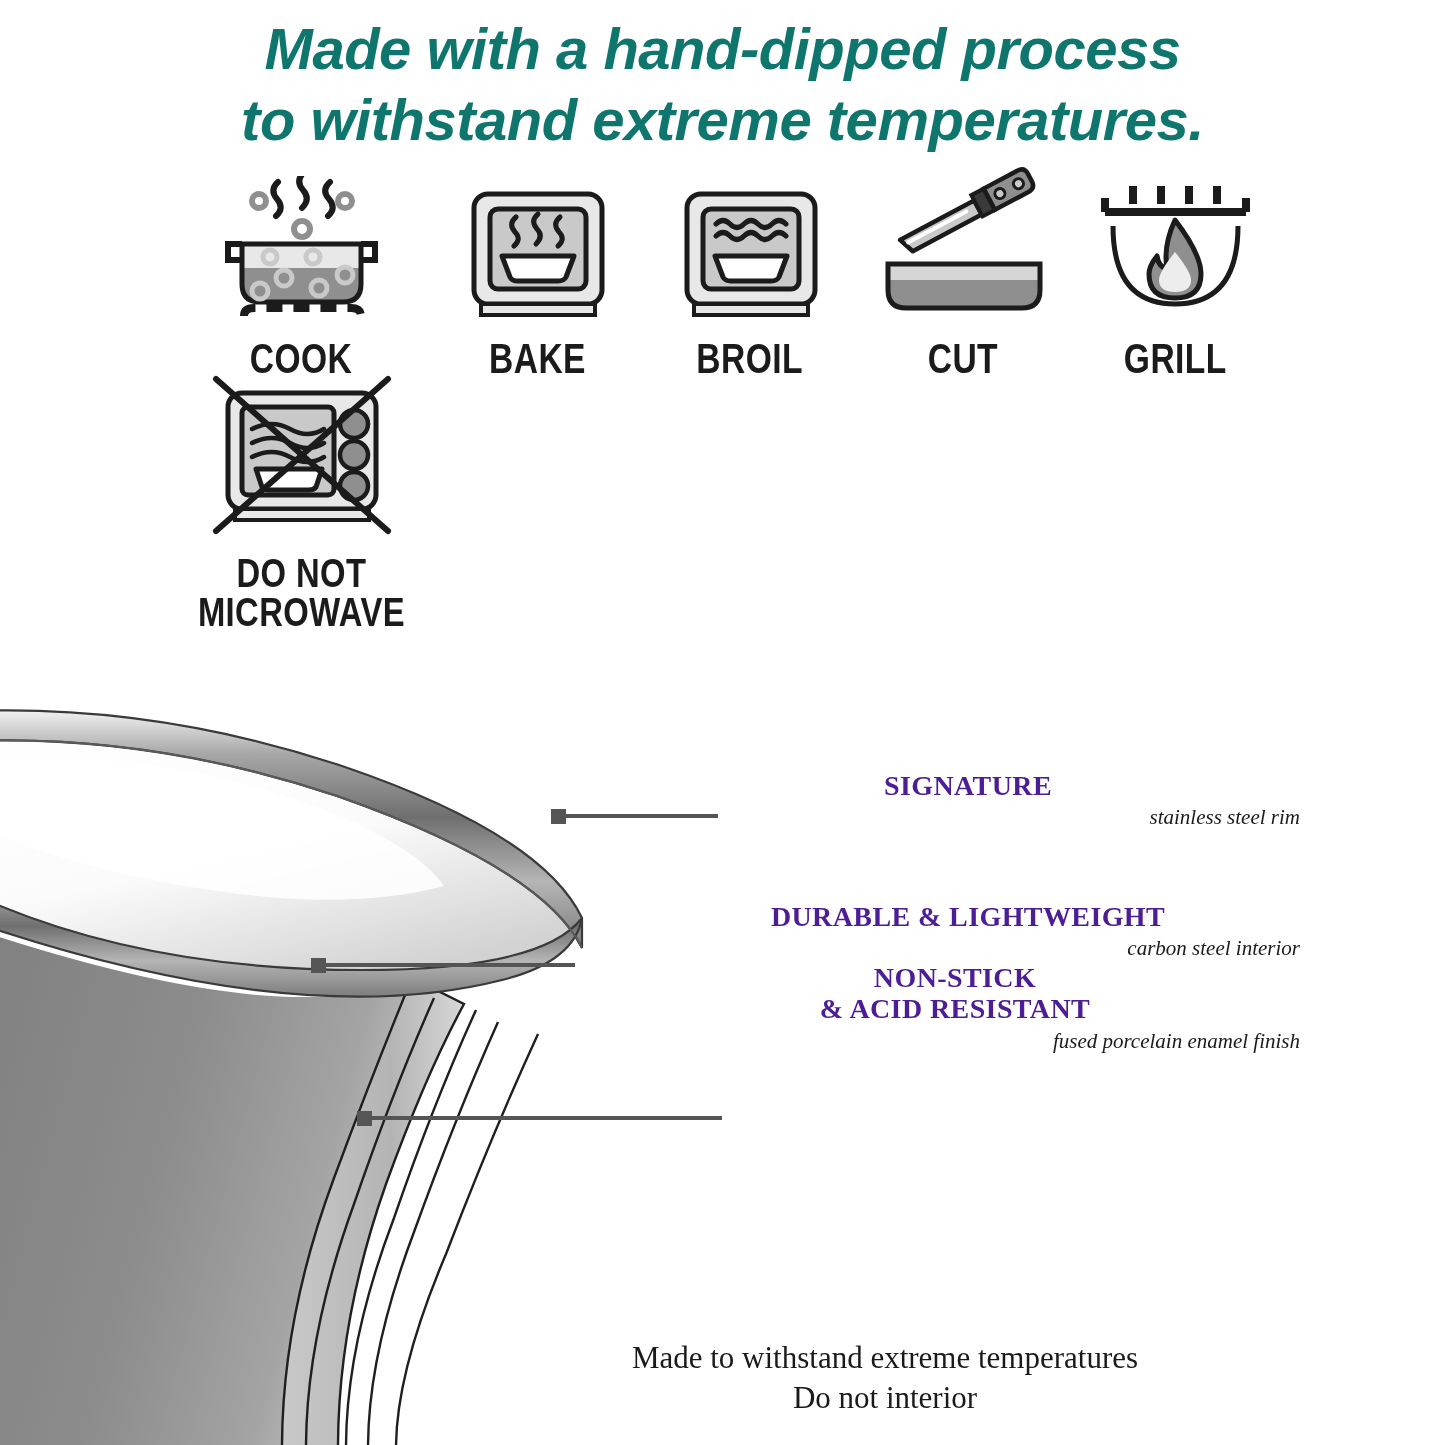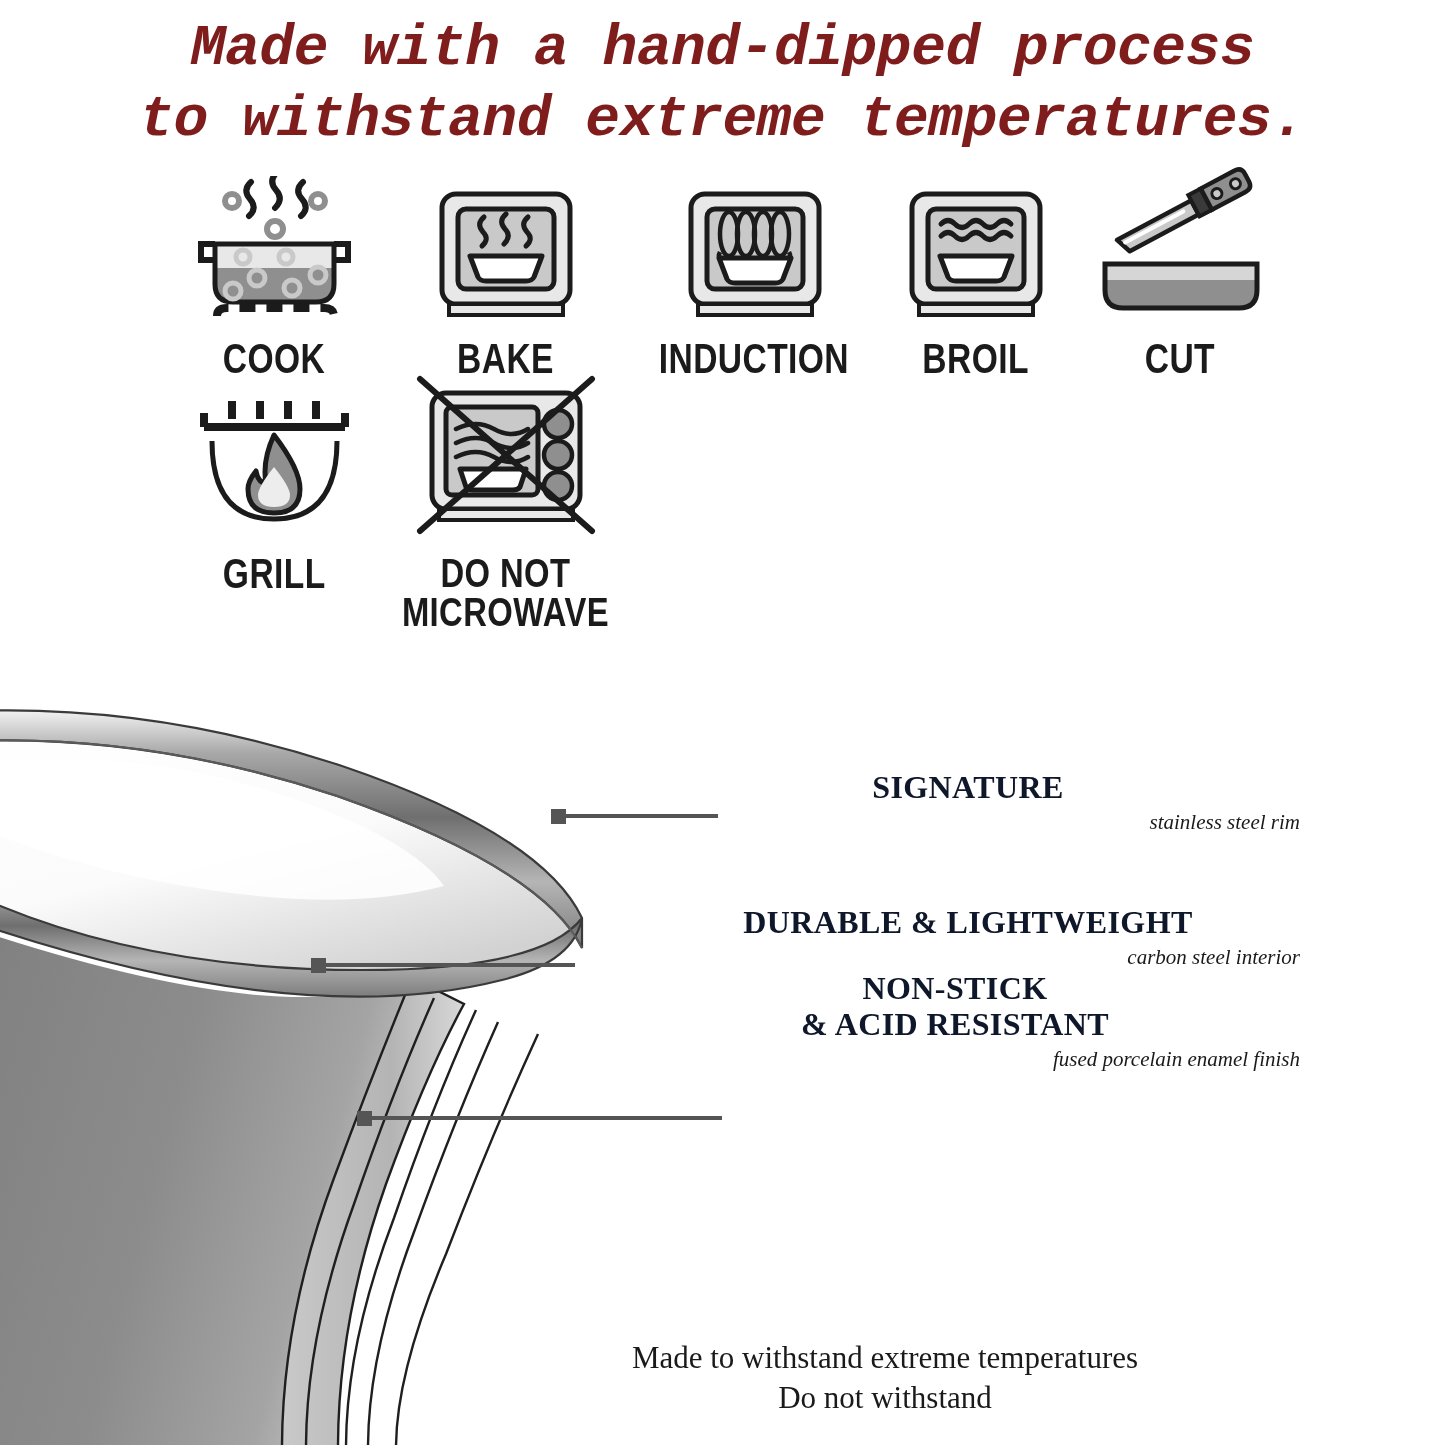--- a/index.html
+++ b/index.html
@@ -22,8 +22,8 @@
     left: 0;
     width: 1445px;
     text-align: center;
-    color: #7f1d1d;
-    font-family: Liberation Mono, monospace;
+    color: #0f766e;
+    font-family: Liberation Sans, sans-serif;
     font-style: italic;
     font-weight: bold;
     font-size: 58px;

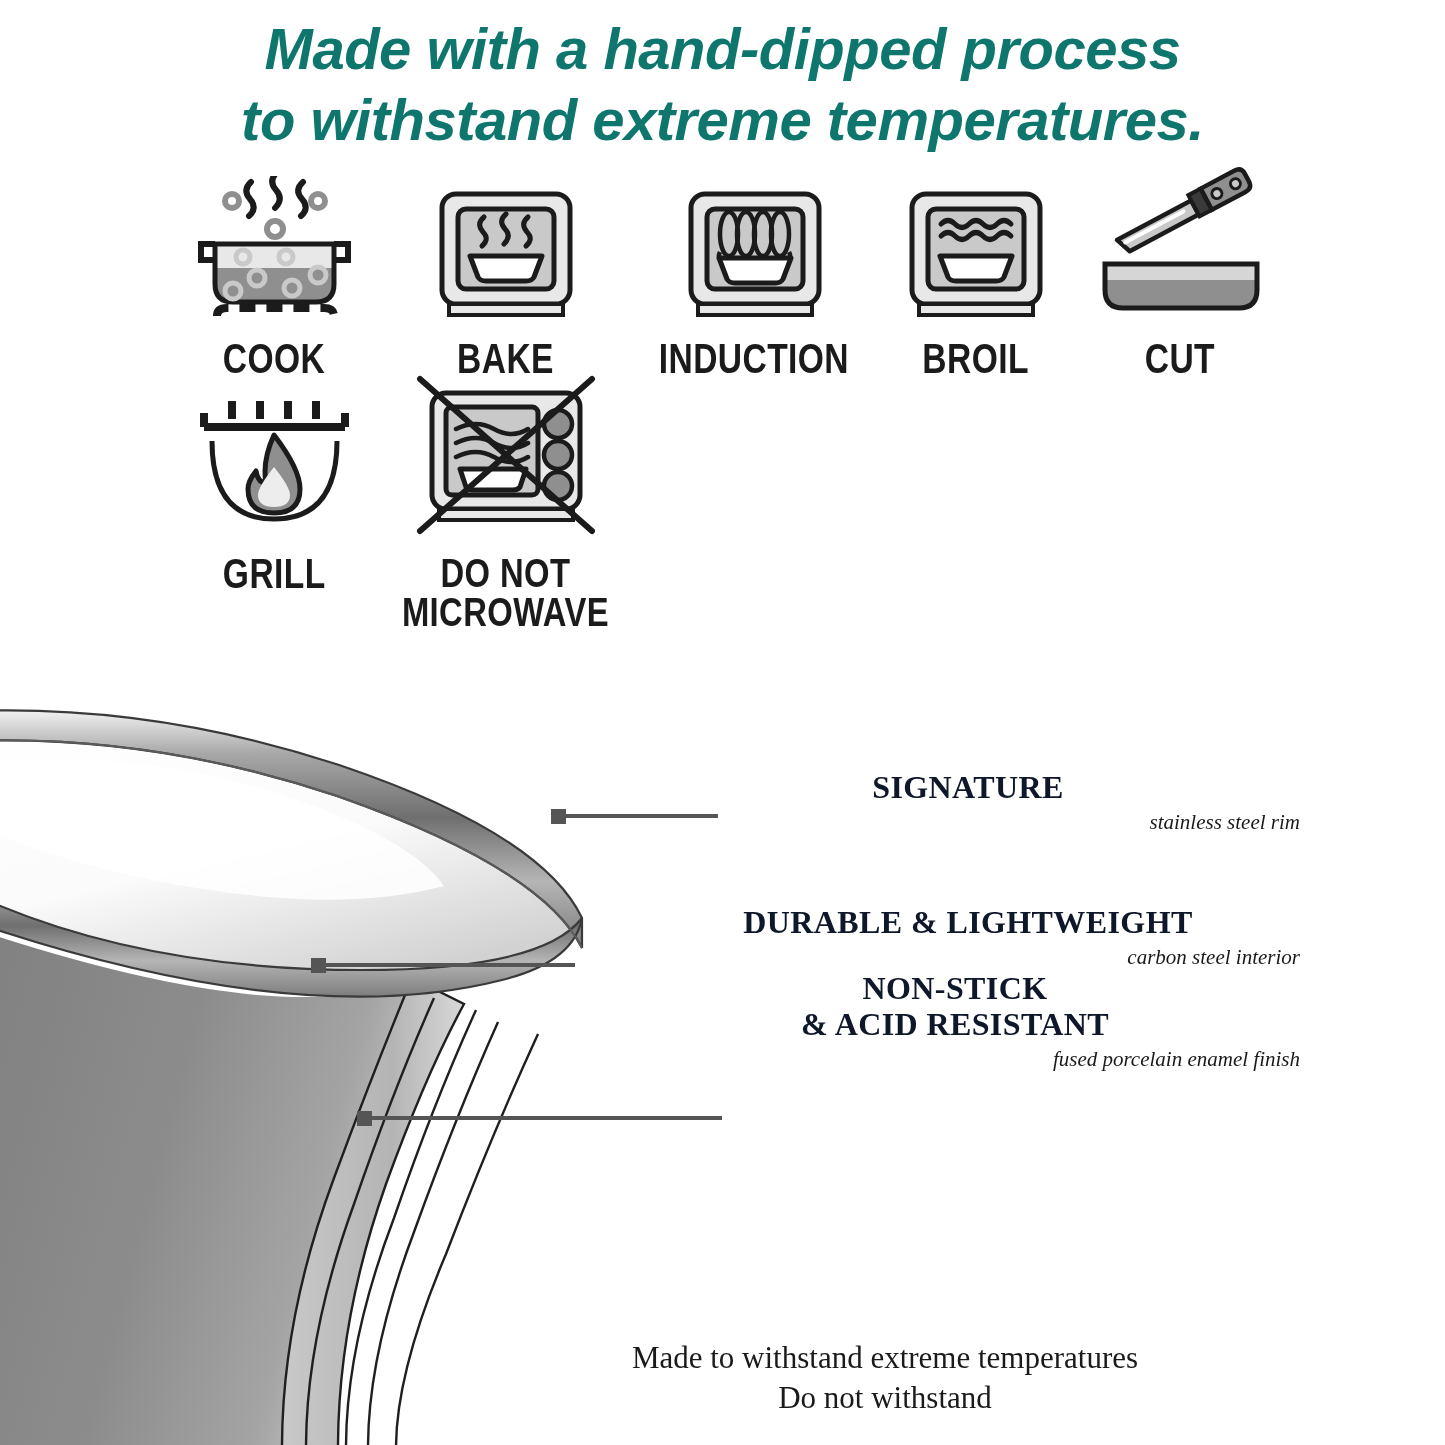--- a/index.html
+++ b/index.html
@@ -191,25 +191,6 @@
     <div class="icon-label">BAKE</div>
   </div>
 
-  <div class="icon-cell">
-    <div class="icon-art">
-      <svg width="175" height="155" viewBox="0 0 175 155">
-        <rect x="24" y="18" width="128" height="110" rx="14" fill="#e8e8e8" stroke="#1b1b1b" stroke-width="5"></rect>
-        <rect x="40" y="33" width="96" height="80" rx="8" fill="#c9c9c9" stroke="#1b1b1b" stroke-width="5"></rect>
-
-        <g fill="none" stroke="#1b1b1b" stroke-width="4.5">
-          <ellipse cx="62" cy="58" rx="9" ry="22"></ellipse>
-          <ellipse cx="79" cy="58" rx="9" ry="22"></ellipse>
-          <ellipse cx="96" cy="58" rx="9" ry="22"></ellipse>
-          <ellipse cx="113" cy="58" rx="9" ry="22"></ellipse>
-          <path d="M53 76 q-3 6 2 6 M122 76 q3 6 -2 6"></path>
-        </g>
-        <path d="M52 82 L124 82 L116 103 Q114 107 108 107 L68 107 Q62 107 60 103 Z" fill="#ffffff" stroke="#1b1b1b" stroke-width="5" stroke-linejoin="round"></path>
-        <rect x="31" y="128" width="114" height="11" fill="#e8e8e8" stroke="#1b1b1b" stroke-width="4"></rect>
-      </svg>
-    </div>
-    <div class="icon-label">INDUCTION</div>
-  </div>
 
   <div class="icon-cell">
     <div class="icon-art">

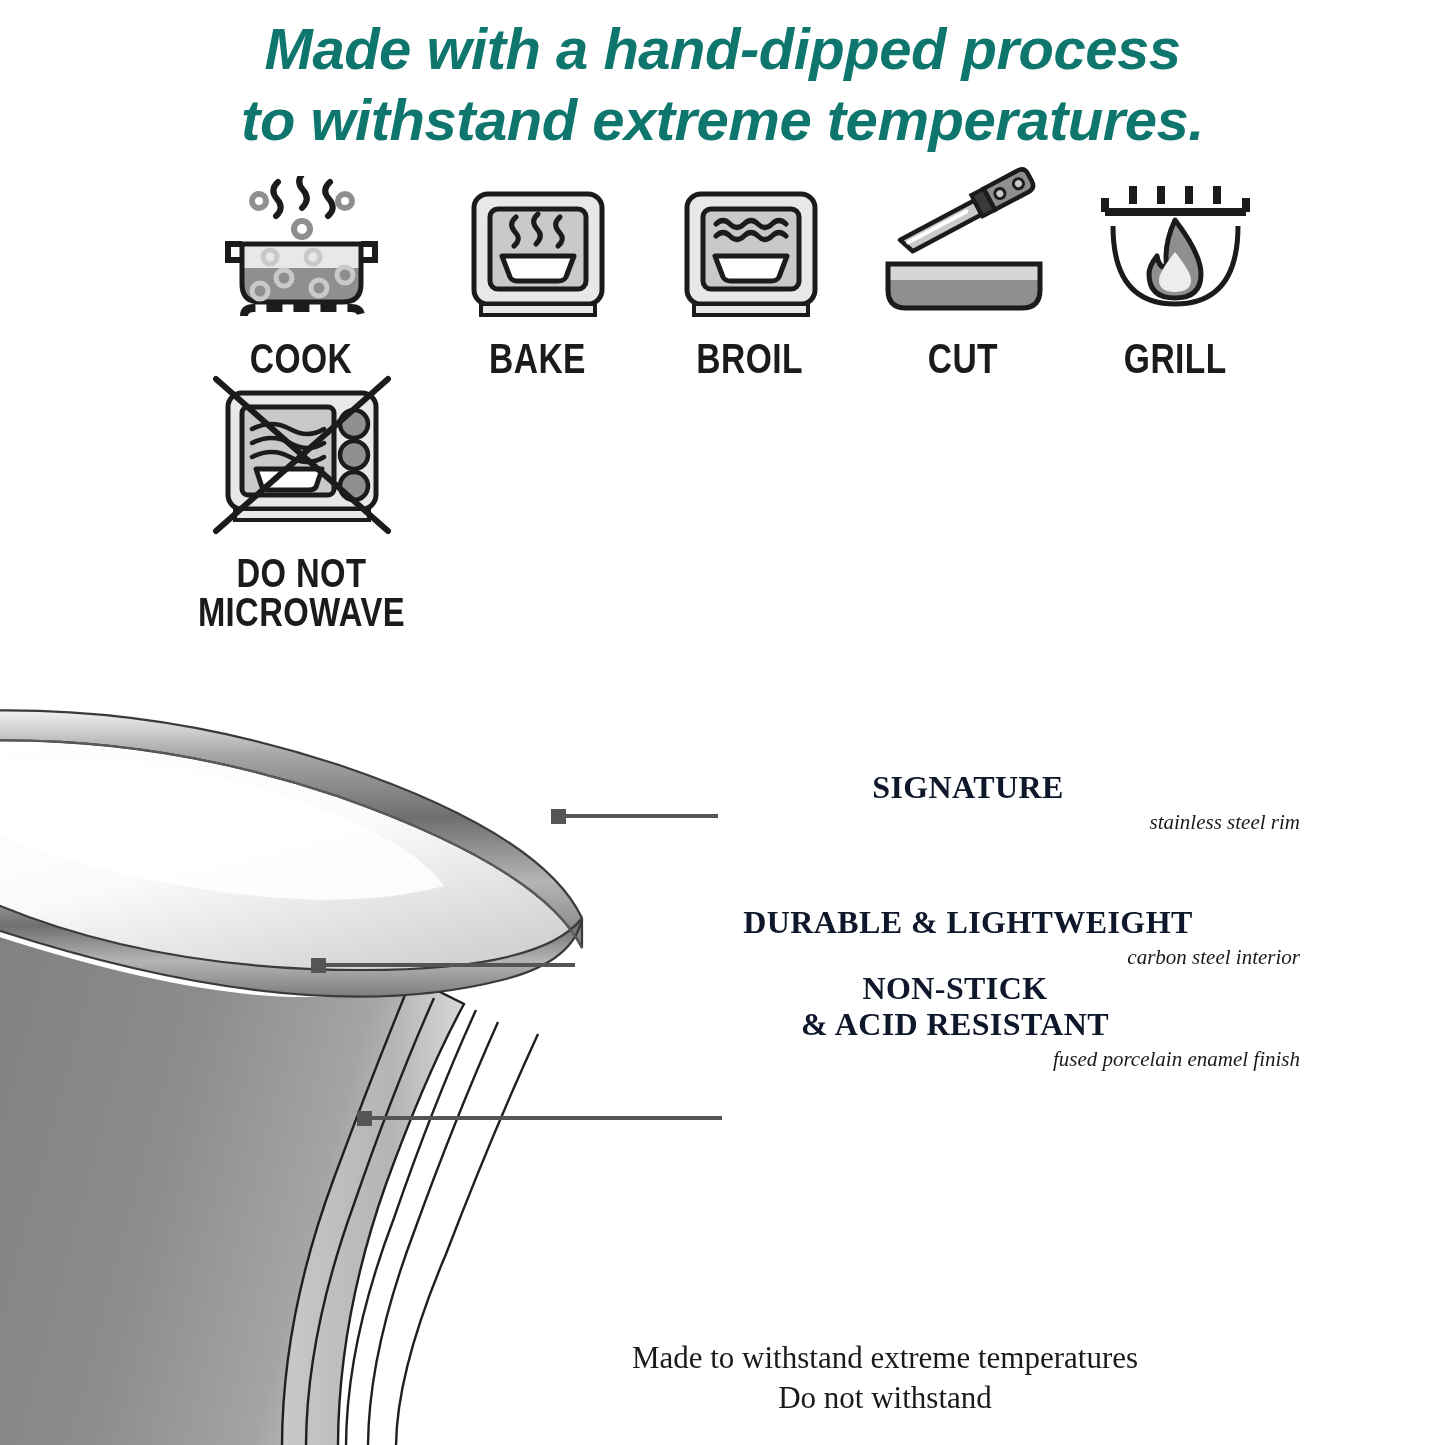--- a/index.html
+++ b/index.html
@@ -87,9 +87,9 @@
   .callout-title {
     font-family: "Liberation Serif", serif;
     font-weight: bold;
-    font-size: 32px;
+    font-size: 28px;
     line-height: 1.12;
-    color: #0f172a;
+    color: #4c1d95;
     letter-spacing: 0.4px;
   }
   .callout-sub {

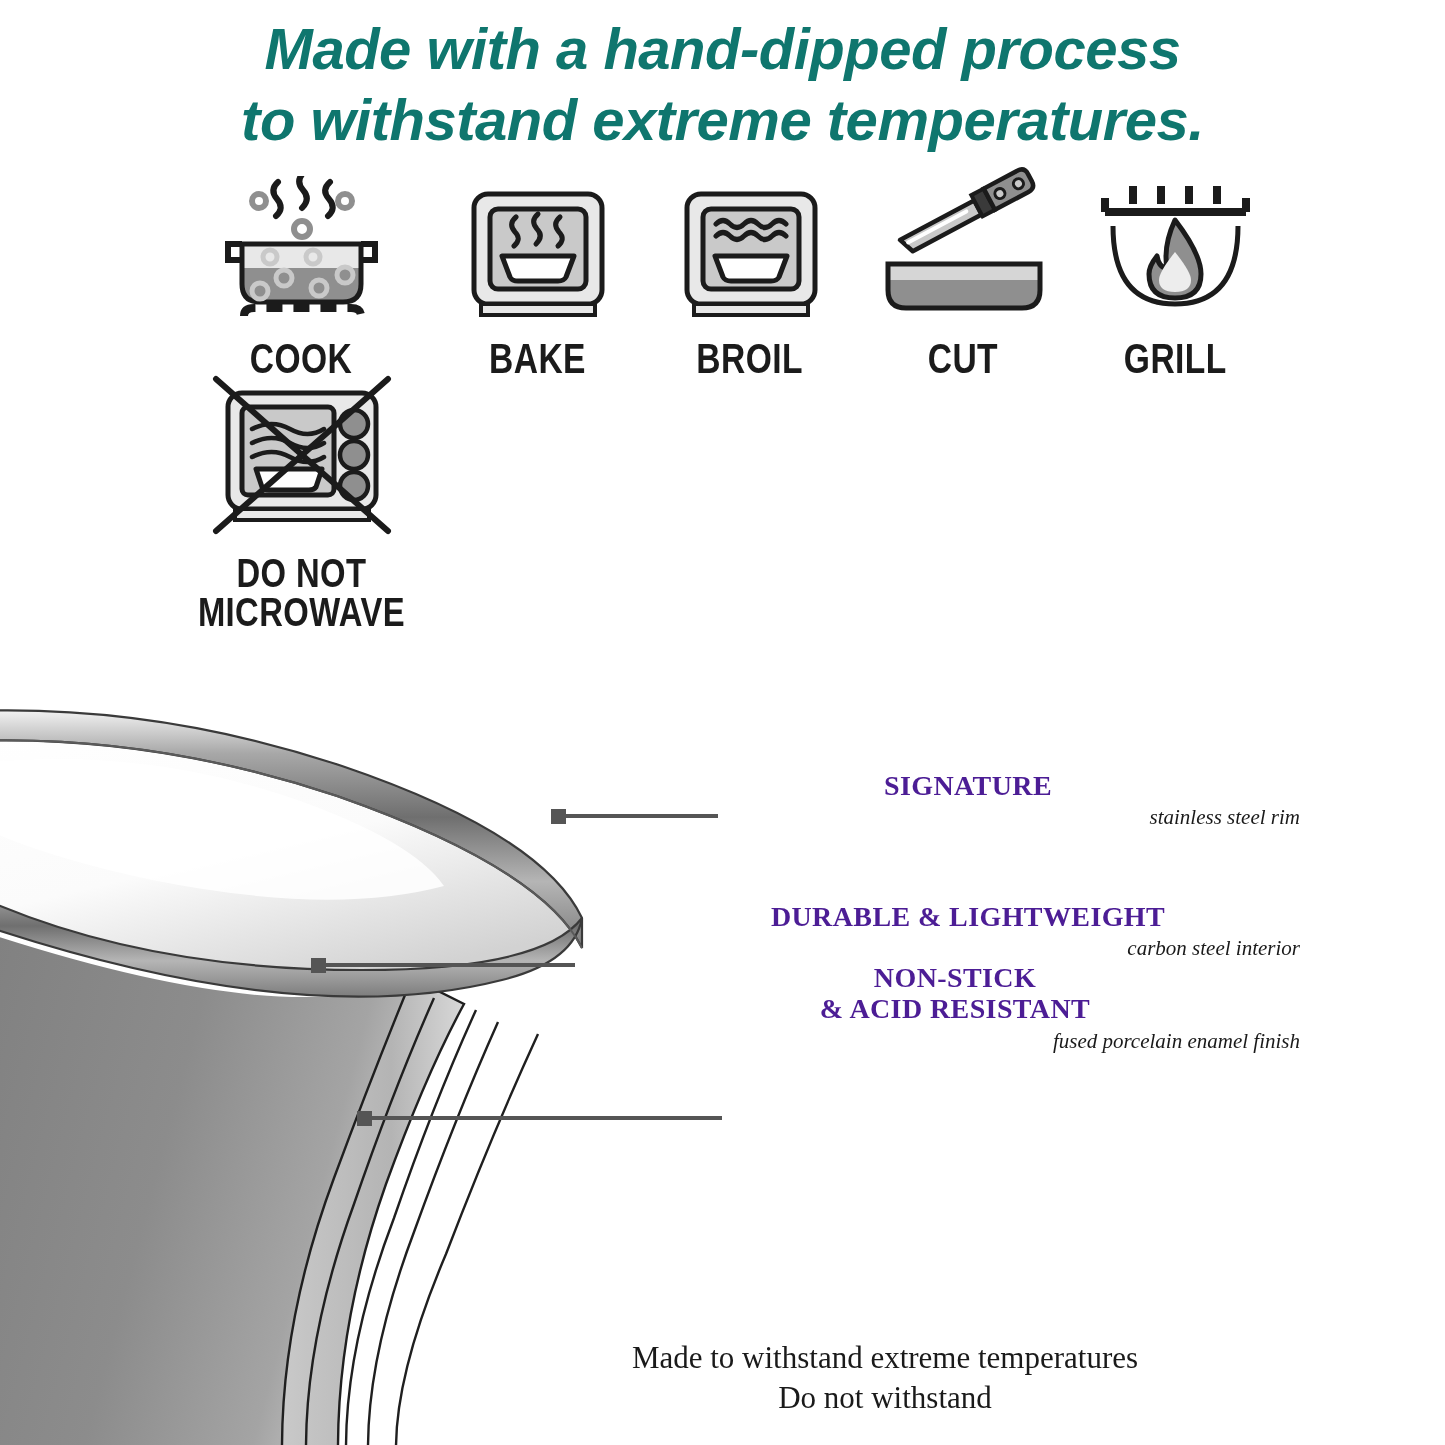--- a/index.html
+++ b/index.html
@@ -390,7 +390,7 @@
 
 <div class="footer-note">
   <span>Made to withstand extreme temperatures</span><br>
-  <span>Do not withstand</span>
+  <span>Do not interior</span>
 </div>
 
 </body></html>

